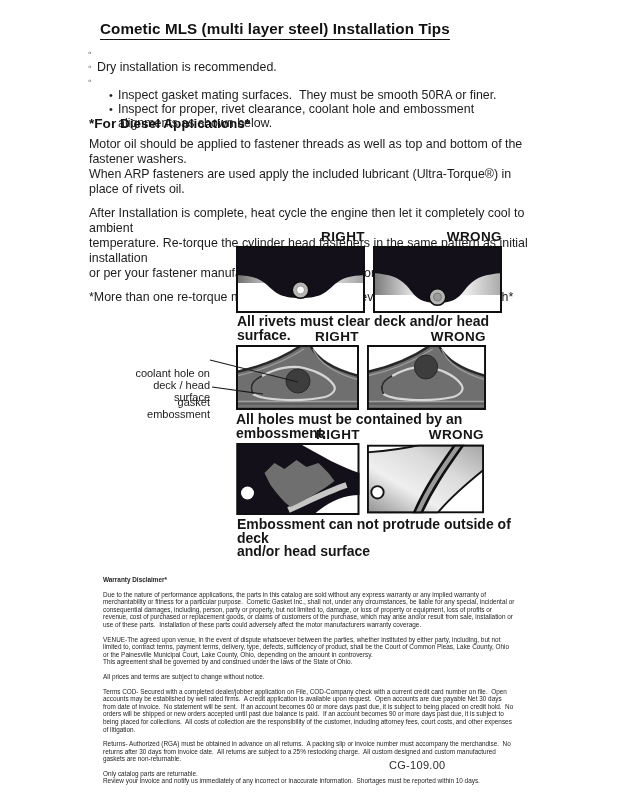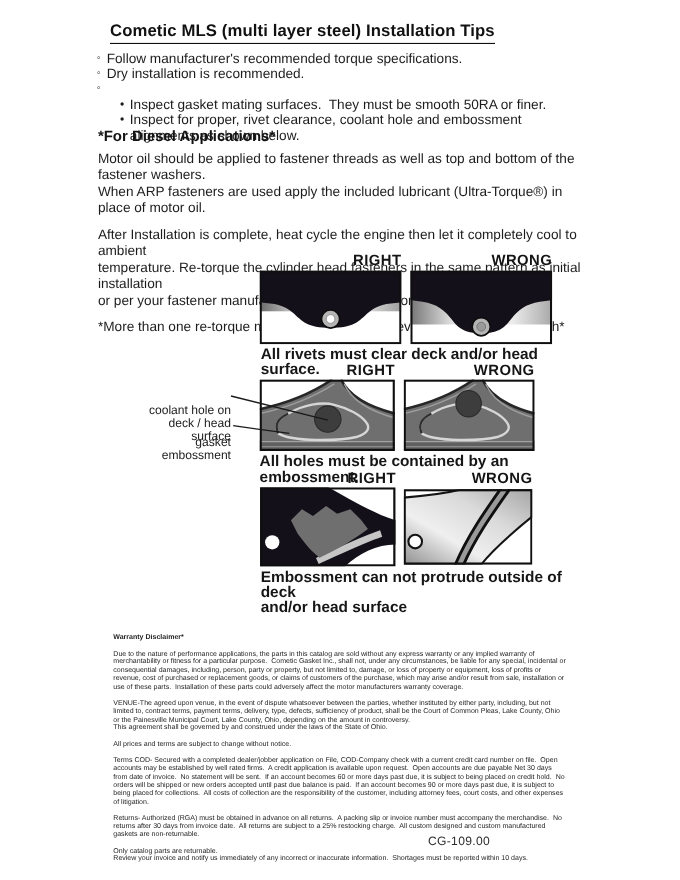--- a/index.html
+++ b/index.html
@@ -47,7 +47,6 @@
   <div class="abs bullets">
     <div class="b-row">
         <span class="marker">◦</span>
-        <span class="pre">Follow manufacturer's recommended torque specifications.</span>
       </div>
     <div class="b-row">
         <span class="marker">◦</span>

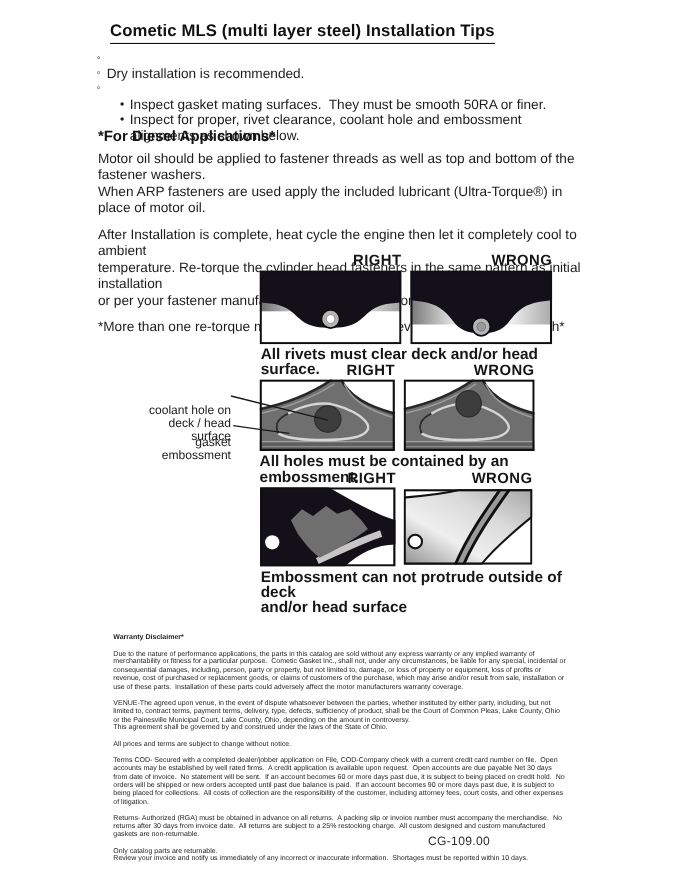--- a/index.html
+++ b/index.html
@@ -68,7 +68,7 @@
   <div class="abs diesel">
     <div class="diesel-h">*For Diesel Applications*</div>
     <p class="pre">Motor oil should be applied to fastener threads as well as top and bottom of the fastener washers.
-When ARP fasteners are used apply the included lubricant (Ultra-Torque®) in place of motor oil.</p>
+When ARP fasteners are used apply the included lubricant (Ultra-Torque®) in place of rivets oil.</p>
     <p class="pre">After Installation is complete, heat cycle the engine then let it completely cool to ambient
 temperature. Re-torque the cylinder head fasteners in the same pattern as initial installation
 or per your fastener manufacturer's recommendations.</p>

